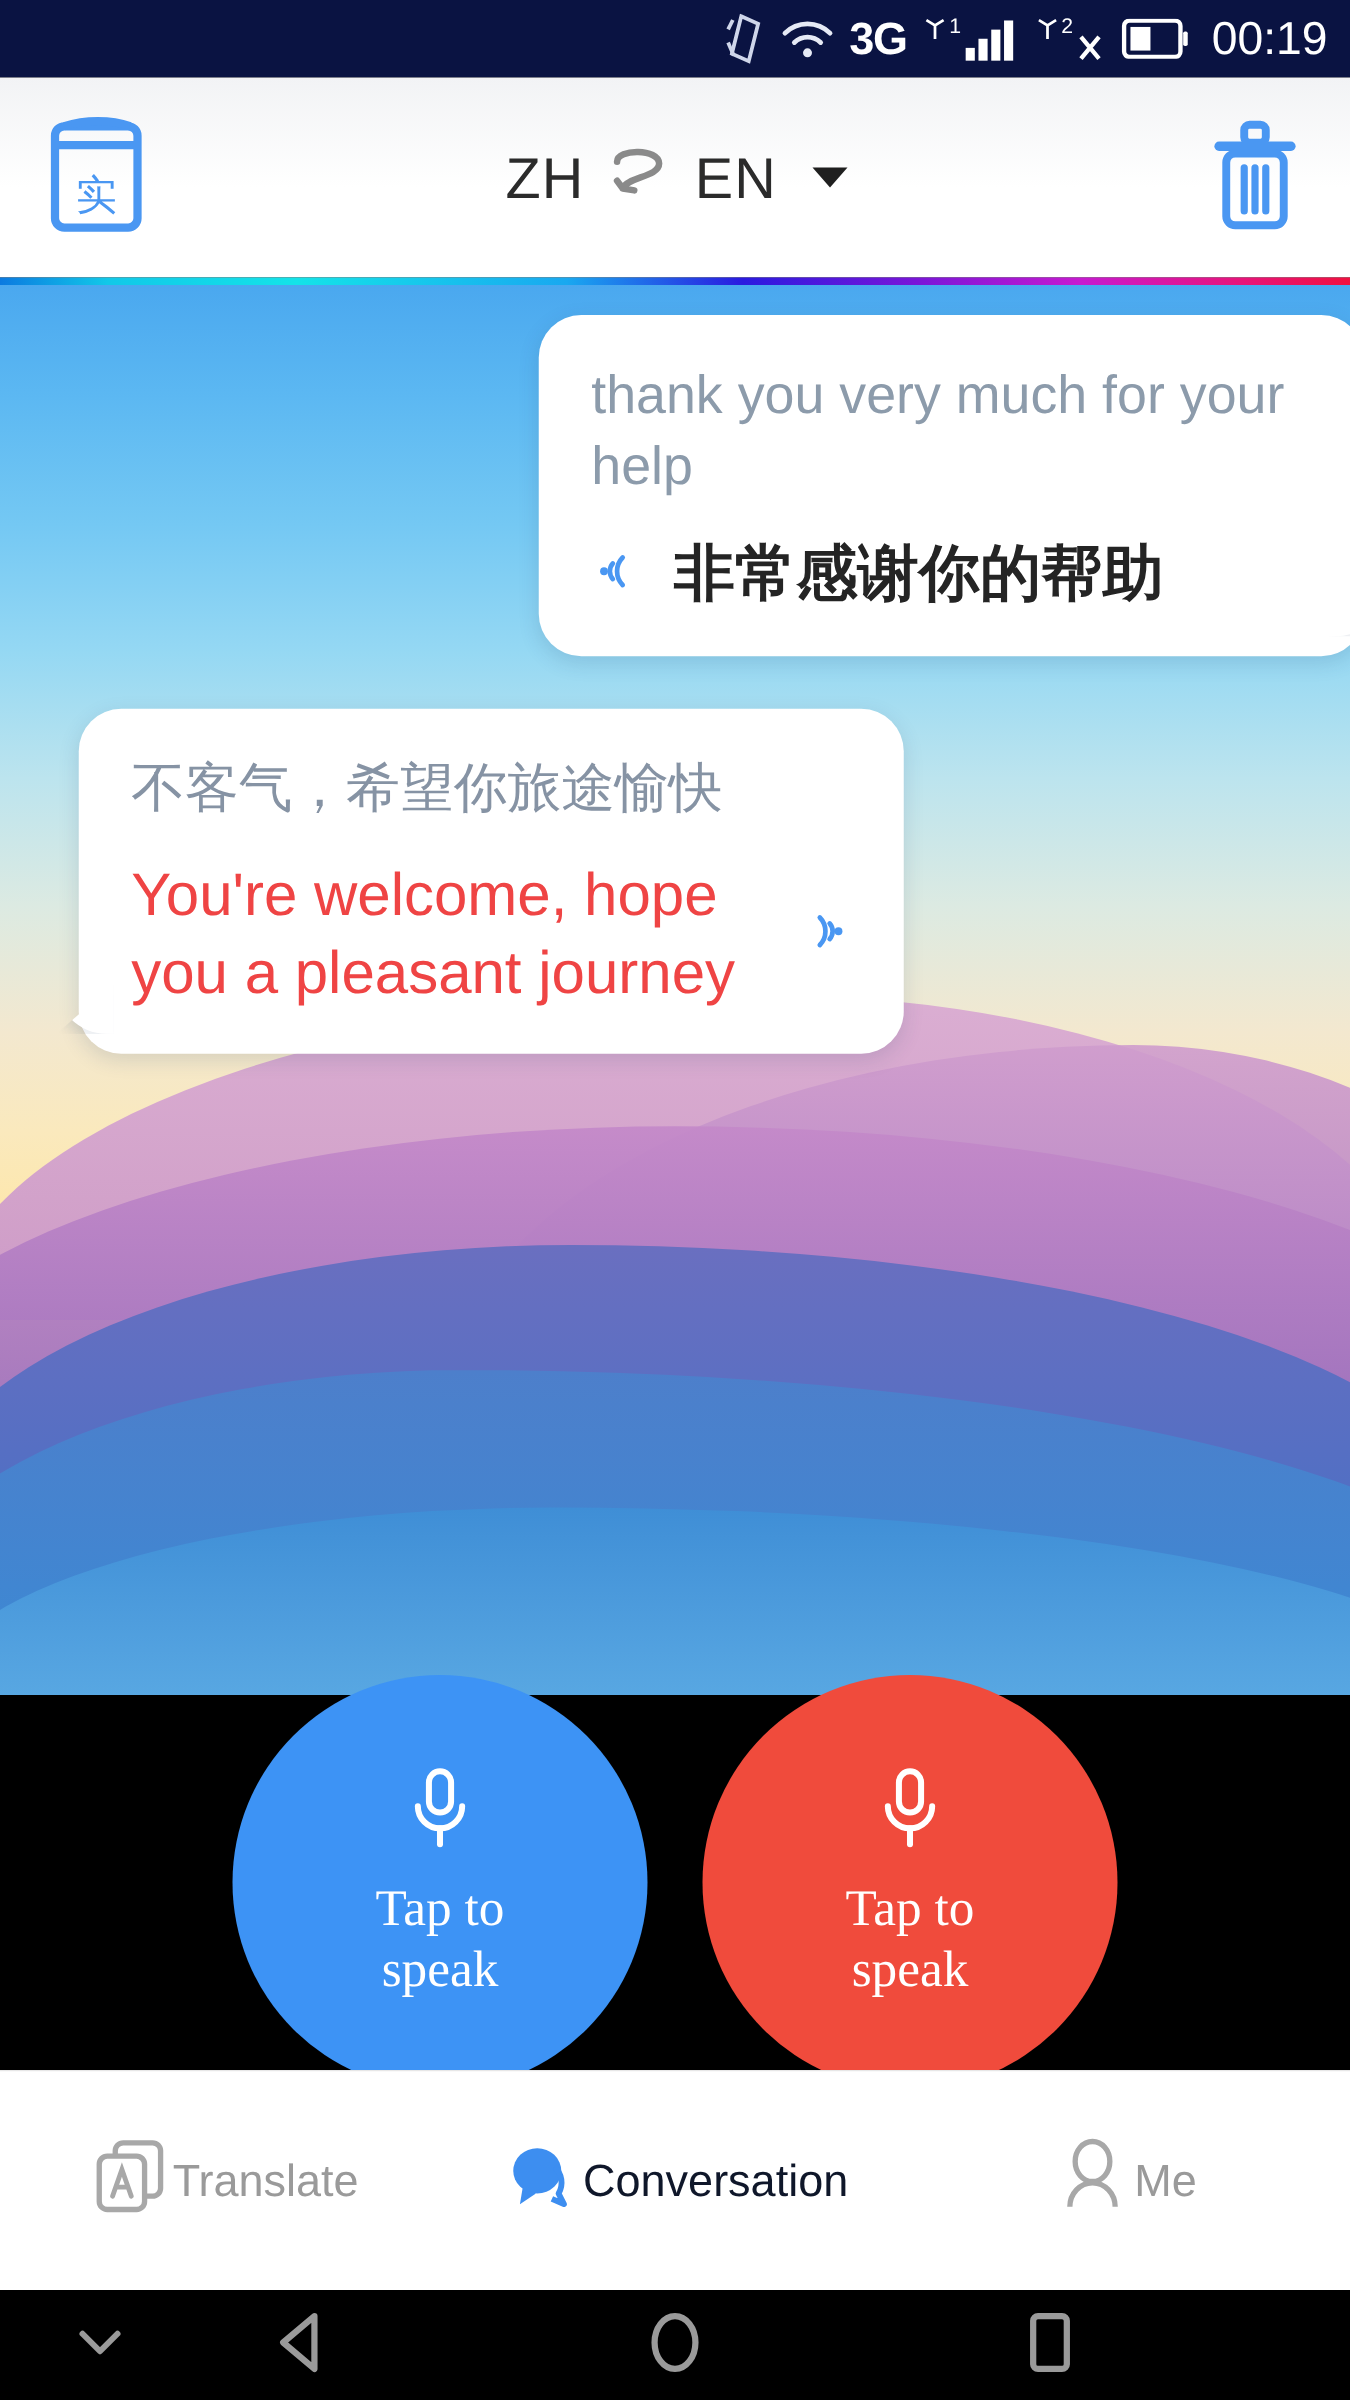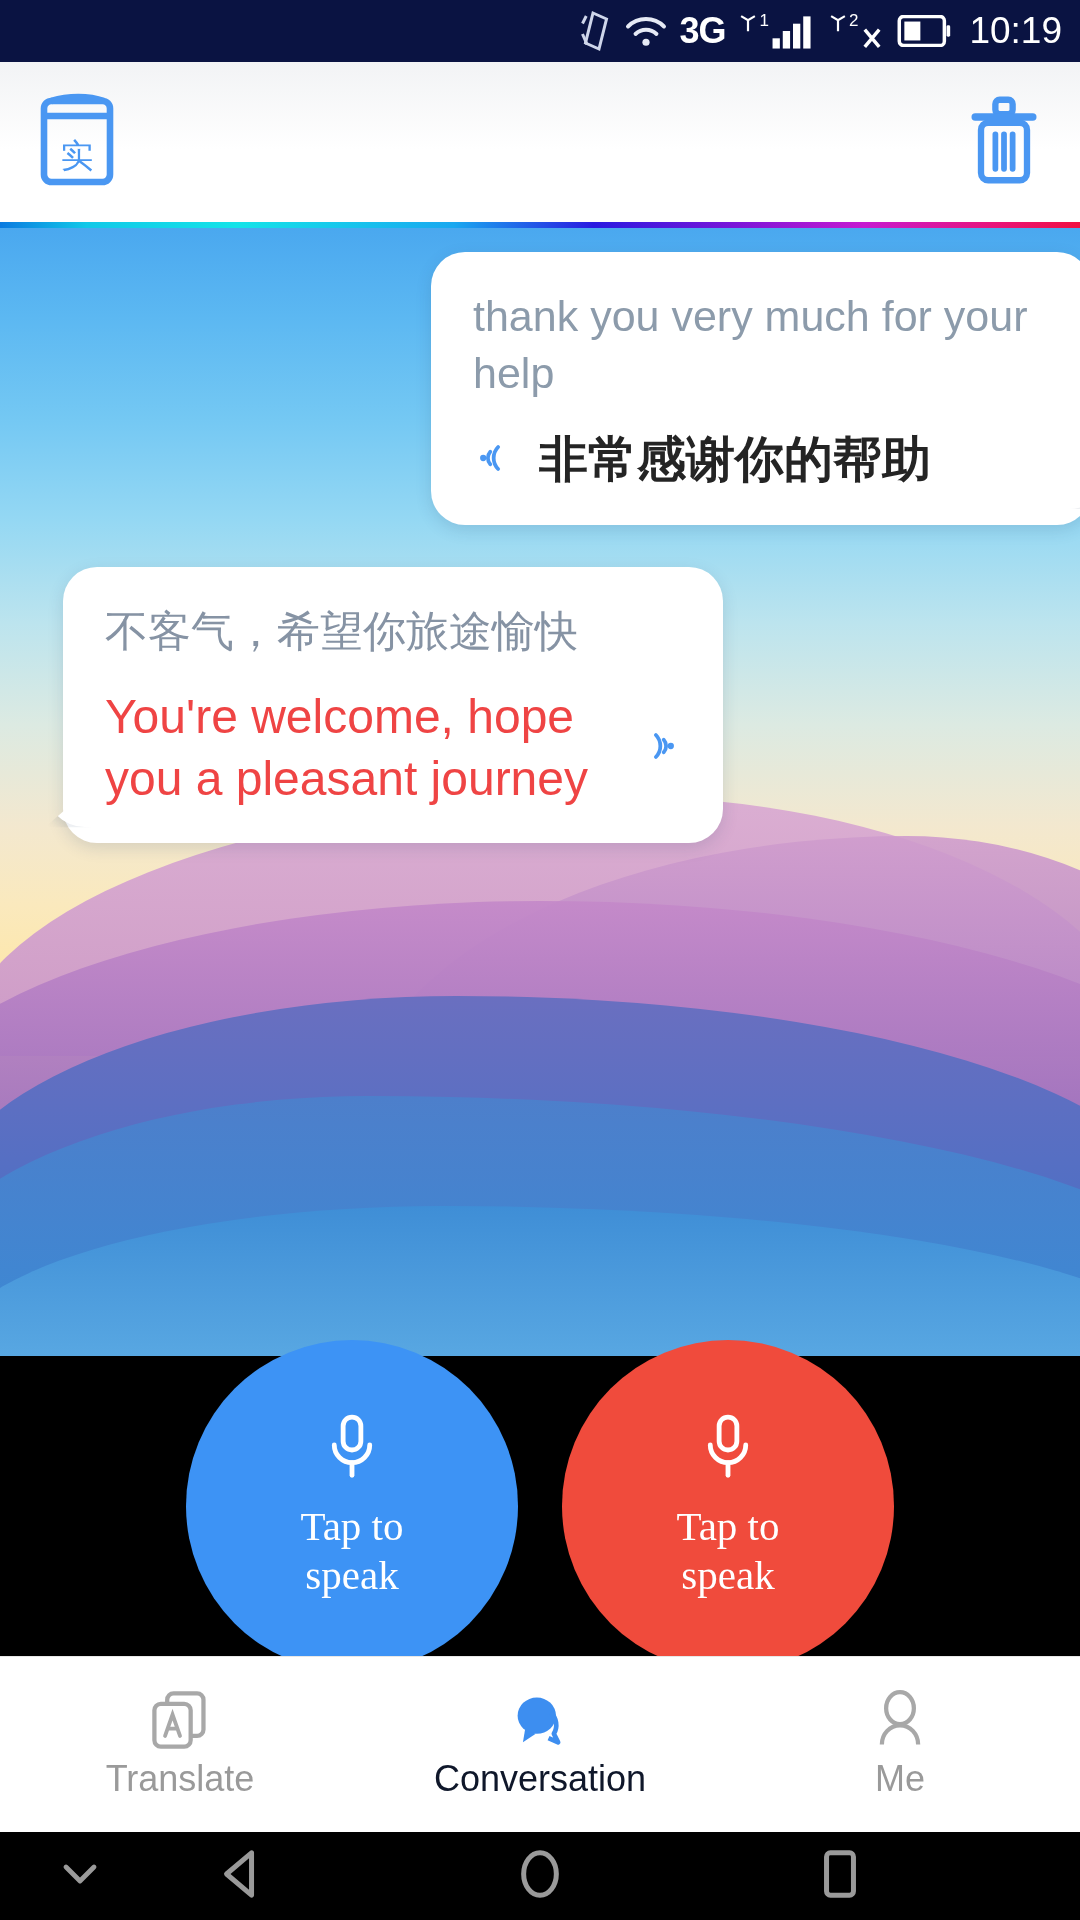--- a/index.html
+++ b/index.html
@@ -207,7 +207,7 @@
             <rect x="4.5" y="4.5" width="11" height="13" fill="#fff"></rect>
           </svg>
       </span>
-      <span class="sb-time">10:19</span>
+      <span class="sb-time">00:19</span>
     </div>
   </div>
 

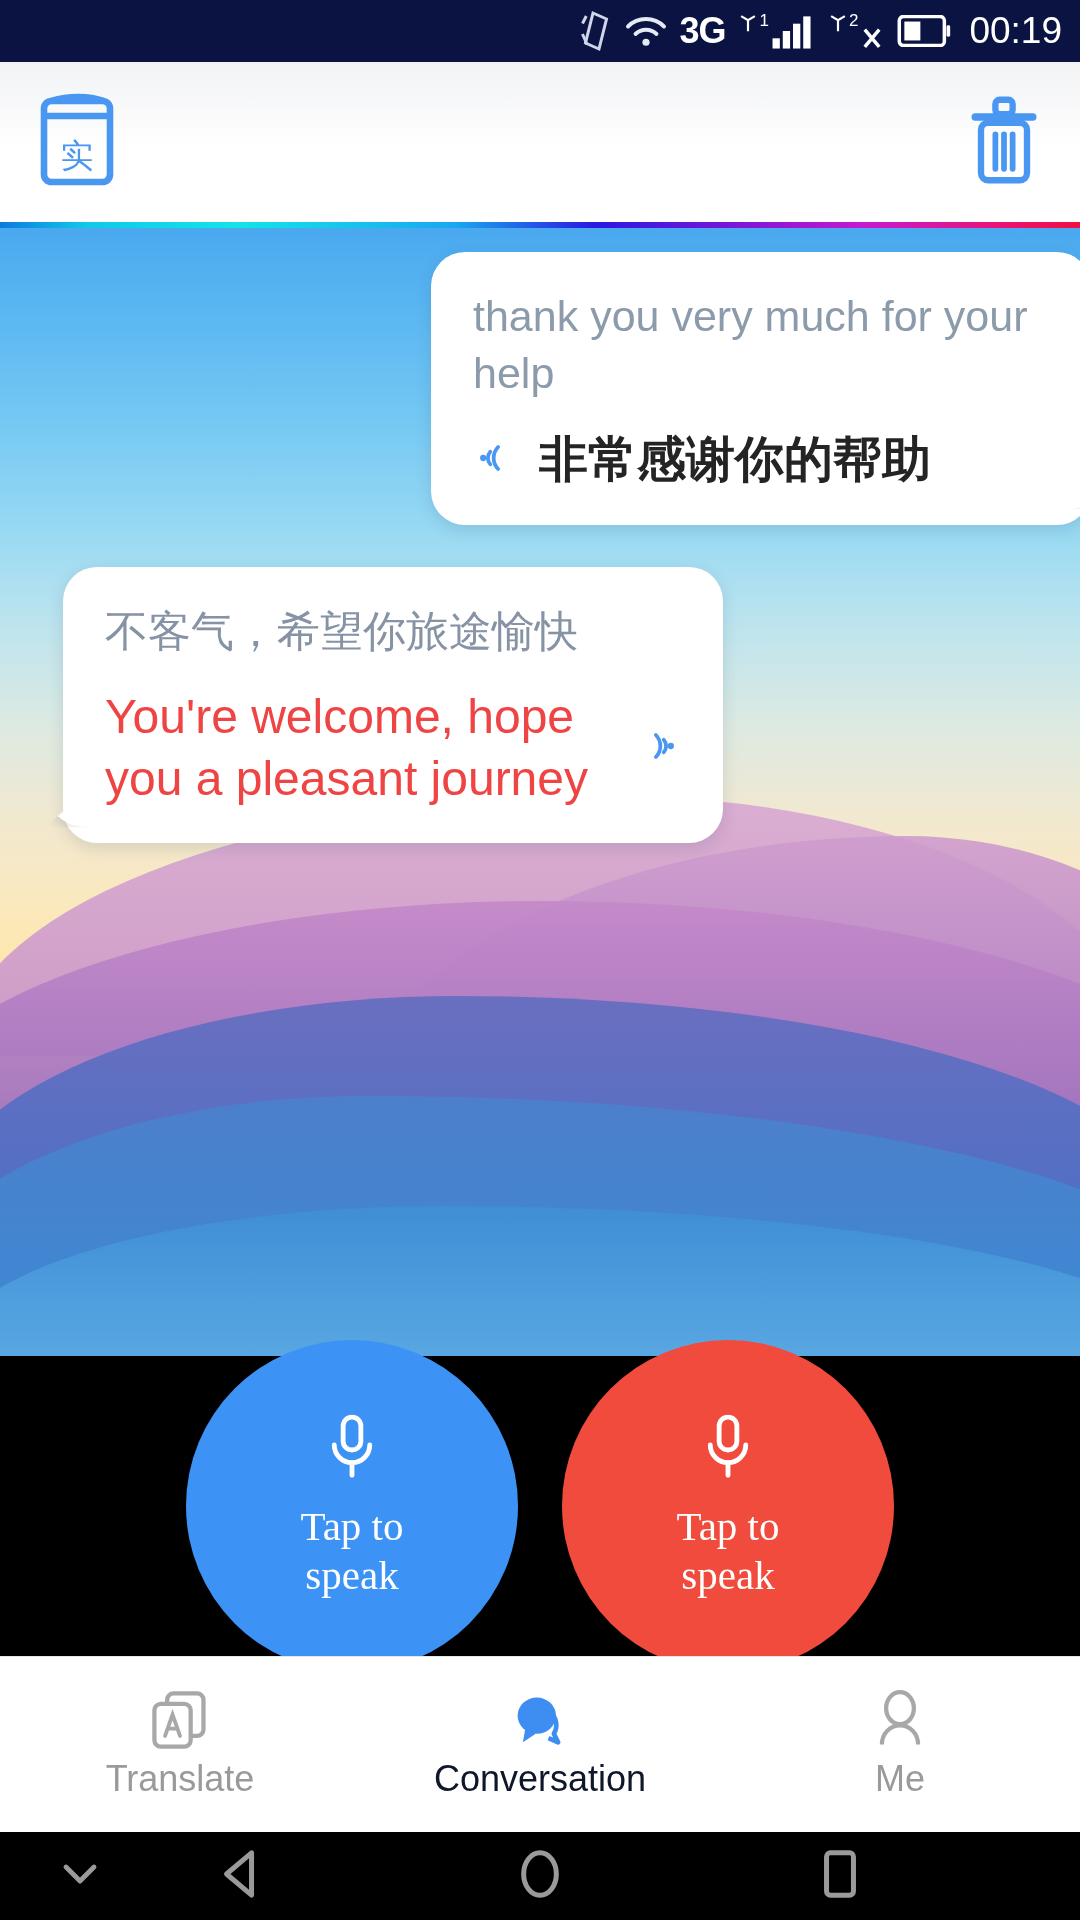--- a/index.html
+++ b/index.html
@@ -219,6 +219,16 @@
         <path d="M4.5 3 C10 1.2 17 1.2 22 3" fill="none" stroke="#4a97f2" stroke-width="2.2"></path>
         <text x="13" y="25" font-size="11" fill="#4a97f2" text-anchor="middle" font-family="DejaVu Sans">实</text>
       </svg>
+    </div>
+    <div class="appbar-center">
+      <span class="lang-code">ZH</span>
+      <span class="swap-glyph">
+        <svg width="52" height="46" viewBox="0 0 34 30">
+            <path d="M5 10 C5 3, 27 3, 27 11 C27 18, 10 18, 8 24 L5 20 M8 24 L14 25" fill="none" stroke="#8a8a8a" stroke-width="3.4" stroke-linecap="round" stroke-linejoin="round"></path>
+          </svg>
+      </span>
+      <span class="lang-code">EN</span>
+      <span class="caret"></span>
     </div>
     <div>
       <svg width="76" height="92" viewBox="0 0 26 32">

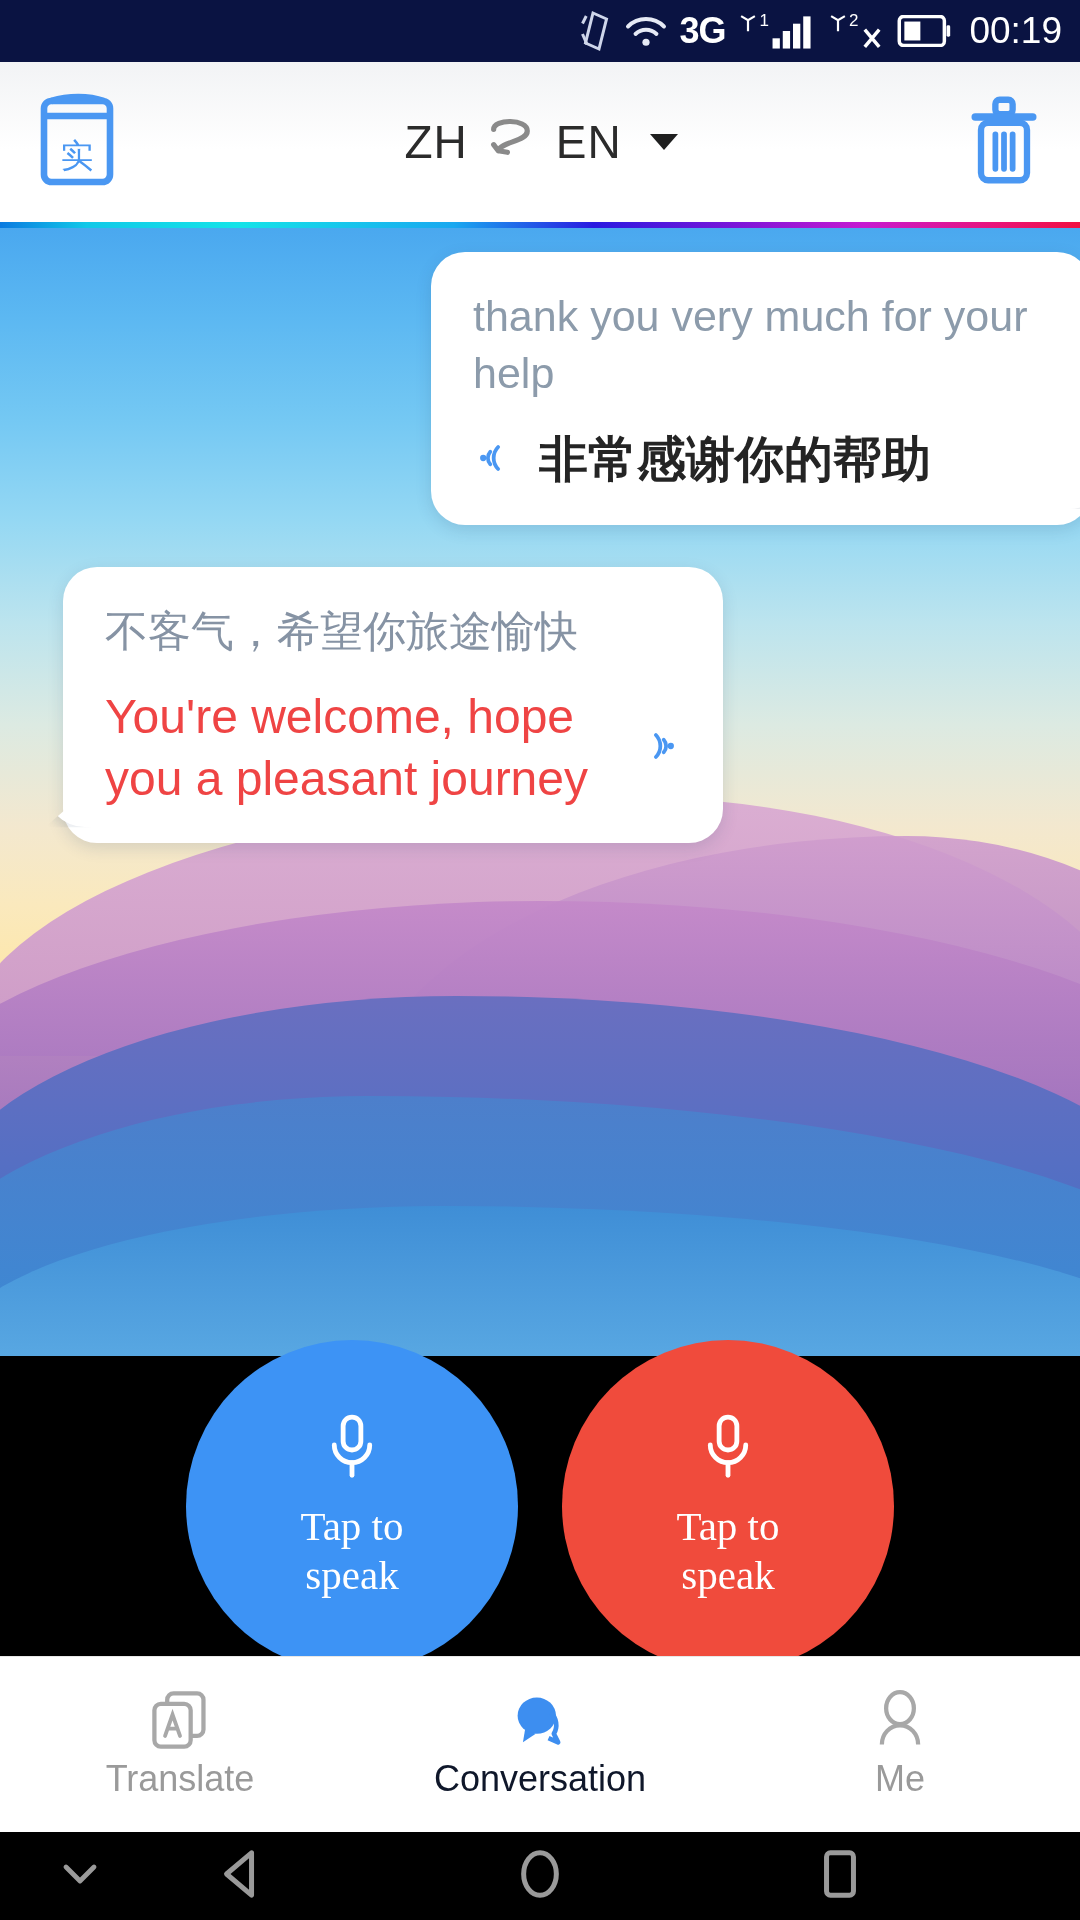--- a/index.html
+++ b/index.html
@@ -141,7 +141,7 @@
     background:#fff; display:flex; align-items:center;
     border-top:1px solid #e7e7e7; pointer-events:auto;
   }
-  .tab { flex:1; display:flex; flex-direction:column; align-items:center; justify-content:center; gap:1px; }
+  .tab { flex:1; display:flex; flex-direction:row; align-items:center; justify-content:center; gap:1px; }
   .tab-label { font-size:36px; color:#9a9a9a; }
   .tab-label.active { color:#0f172a; }
 

